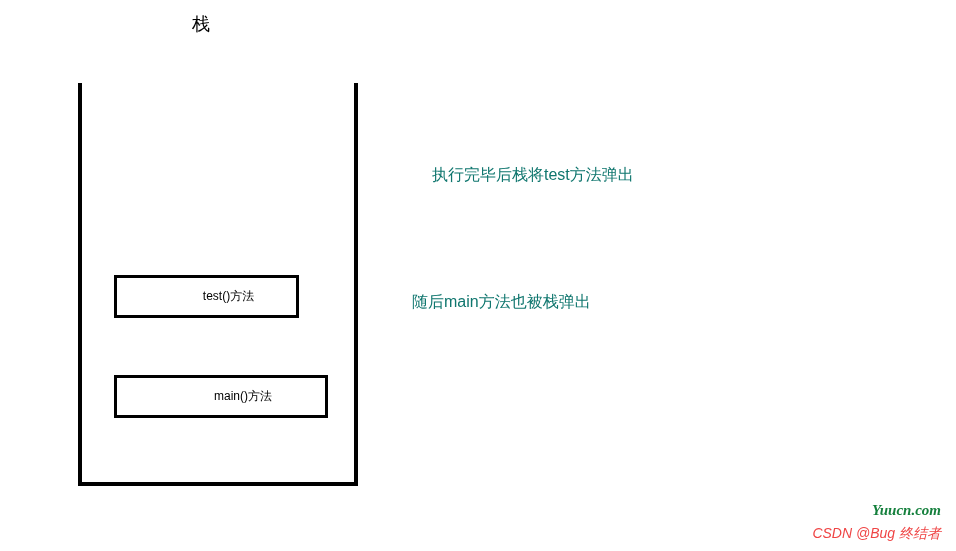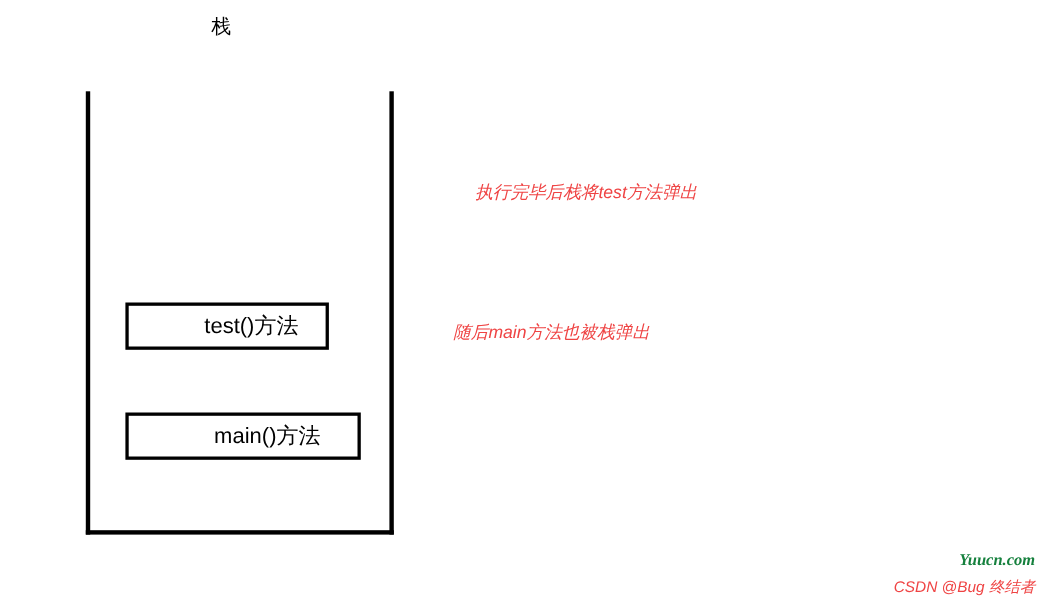--- a/index.html
+++ b/index.html
@@ -58,8 +58,7 @@
     .annotation {
       position: absolute;
       font-size: 16px;
-      color: #ef4444;
-      font-style: italic;
+      color: #0f766e;
     }
     .annotation-1 {
       left: 432px;

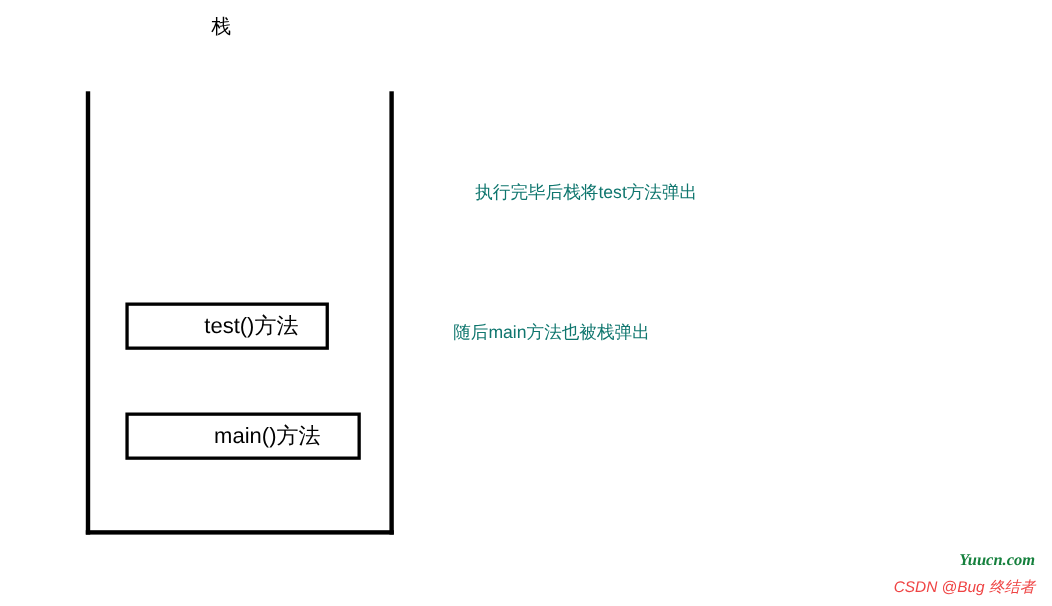--- a/index.html
+++ b/index.html
@@ -38,7 +38,7 @@
       display: flex;
       align-items: center;
       justify-content: center;
-      font-size: 20px;
+      font-size: 12px;
       color: #000;
       background: #fff;
       padding-left: 44px;

